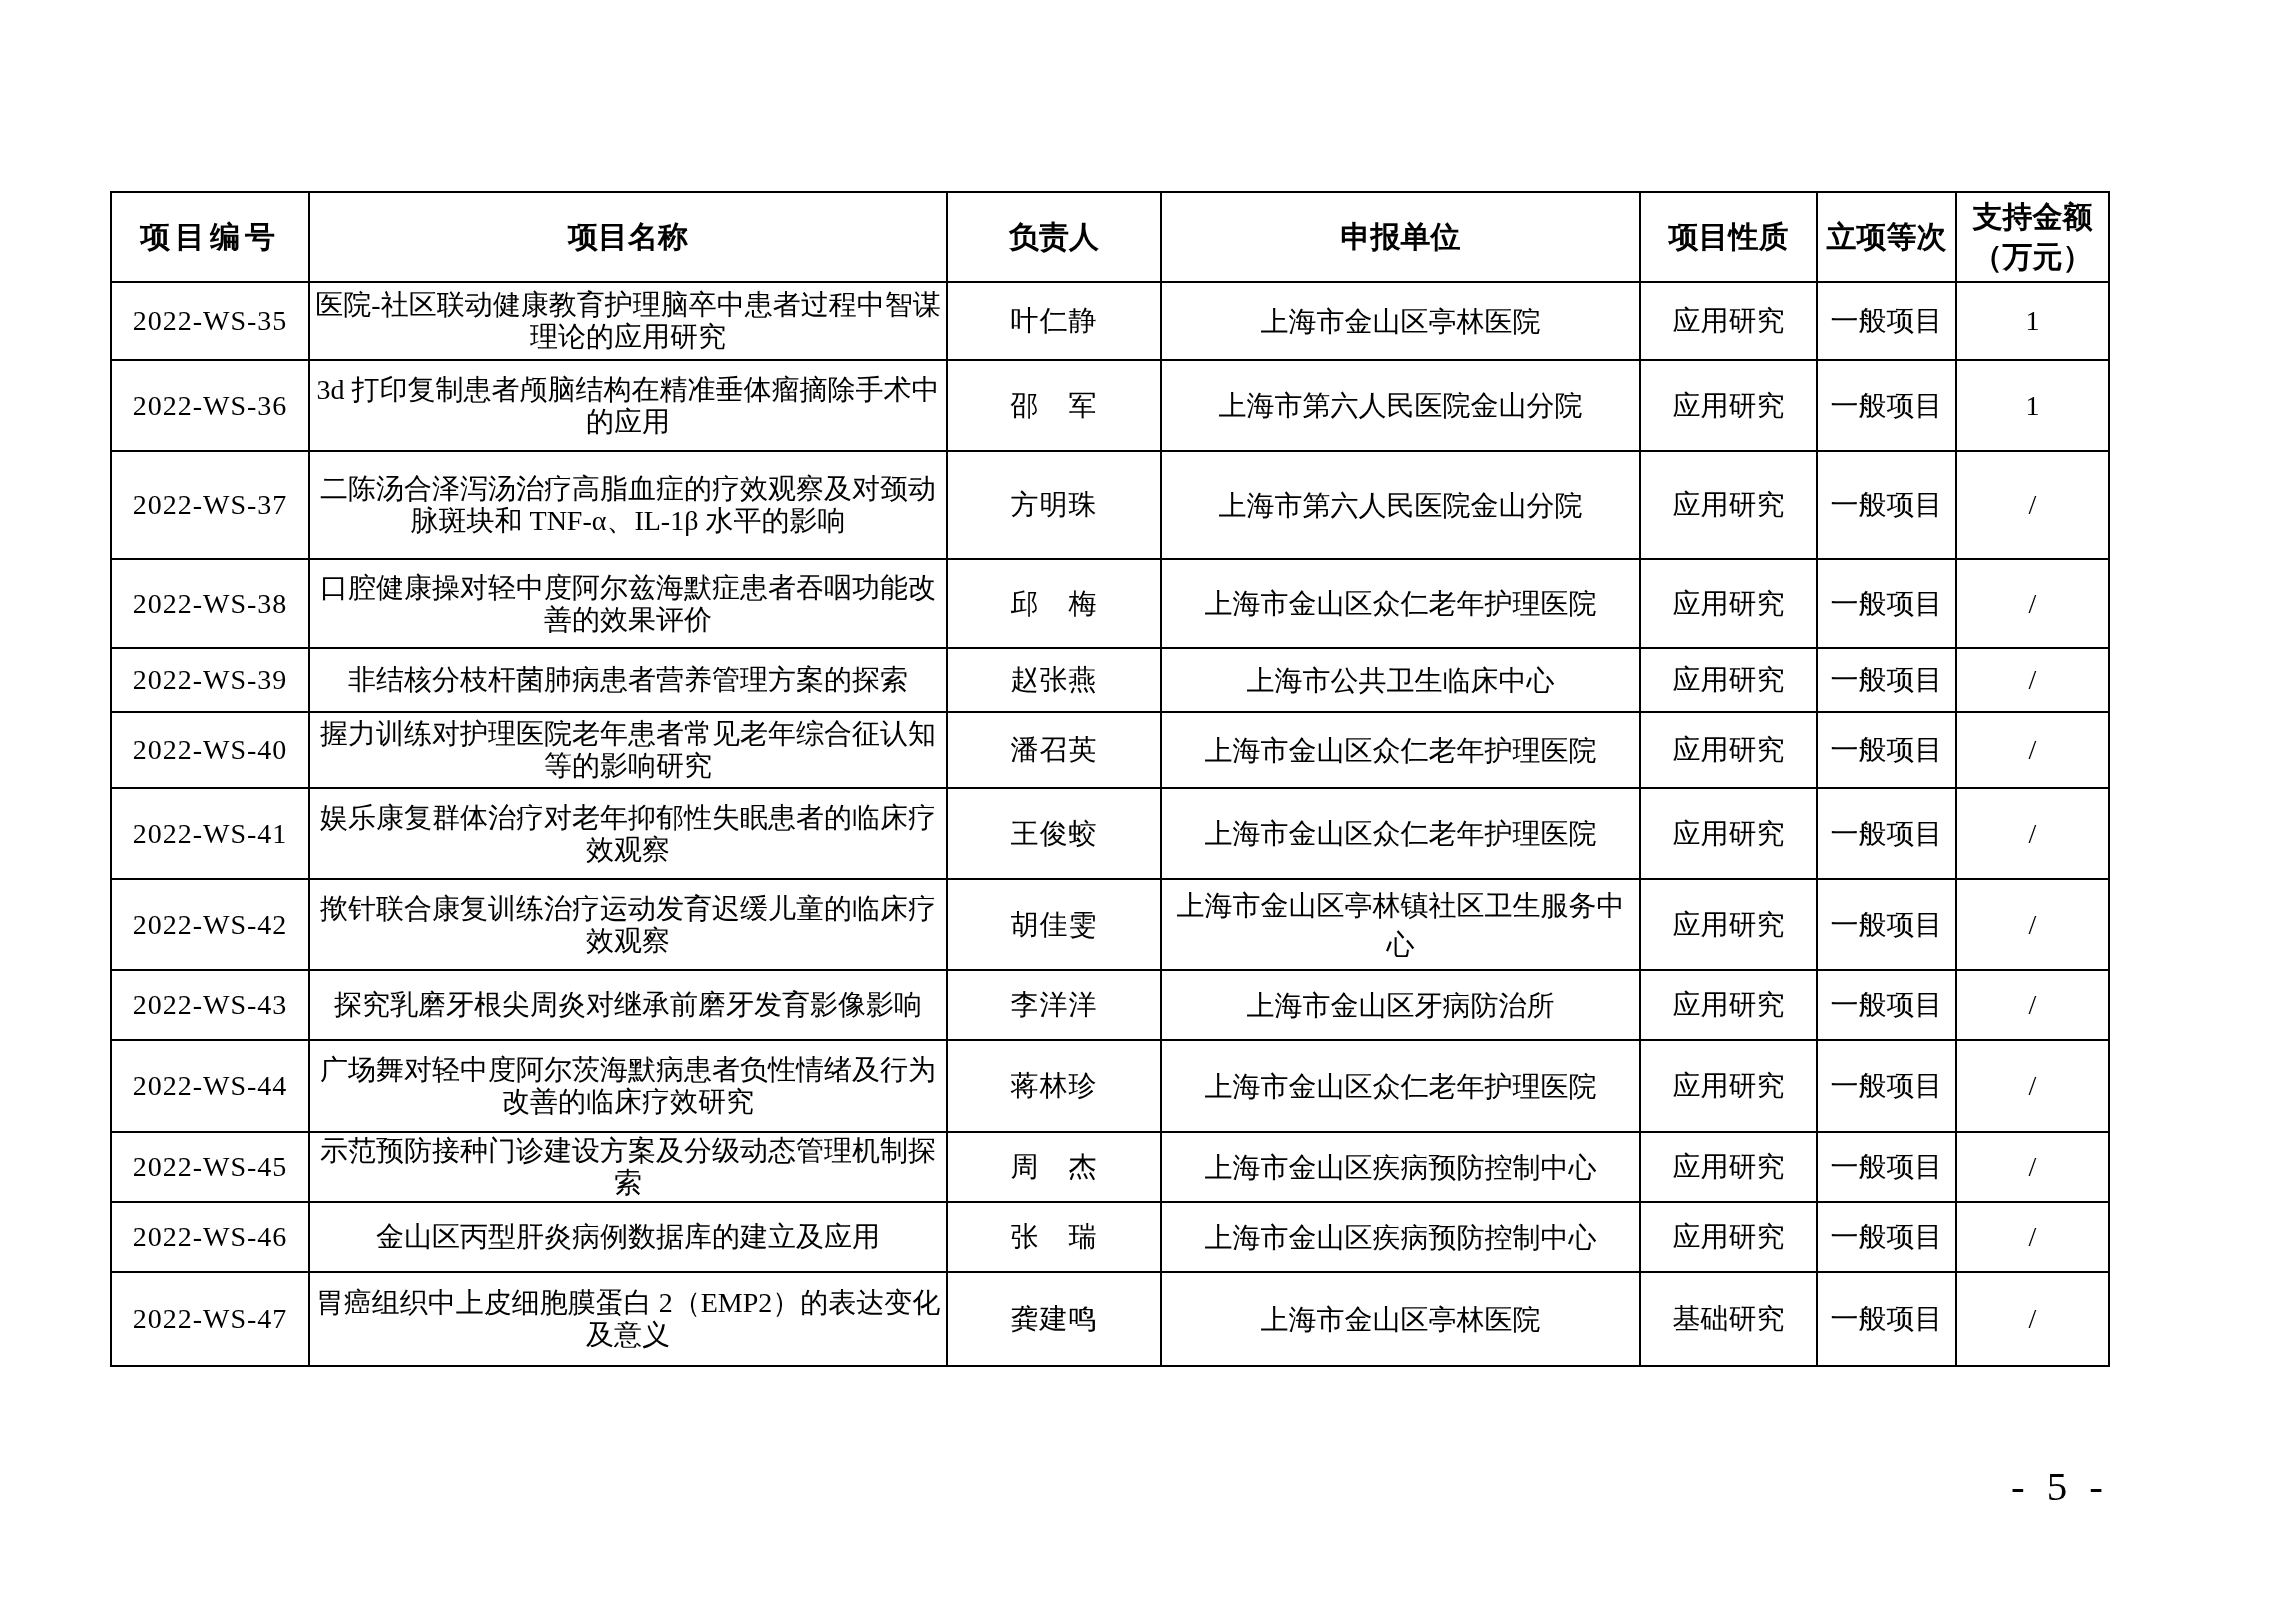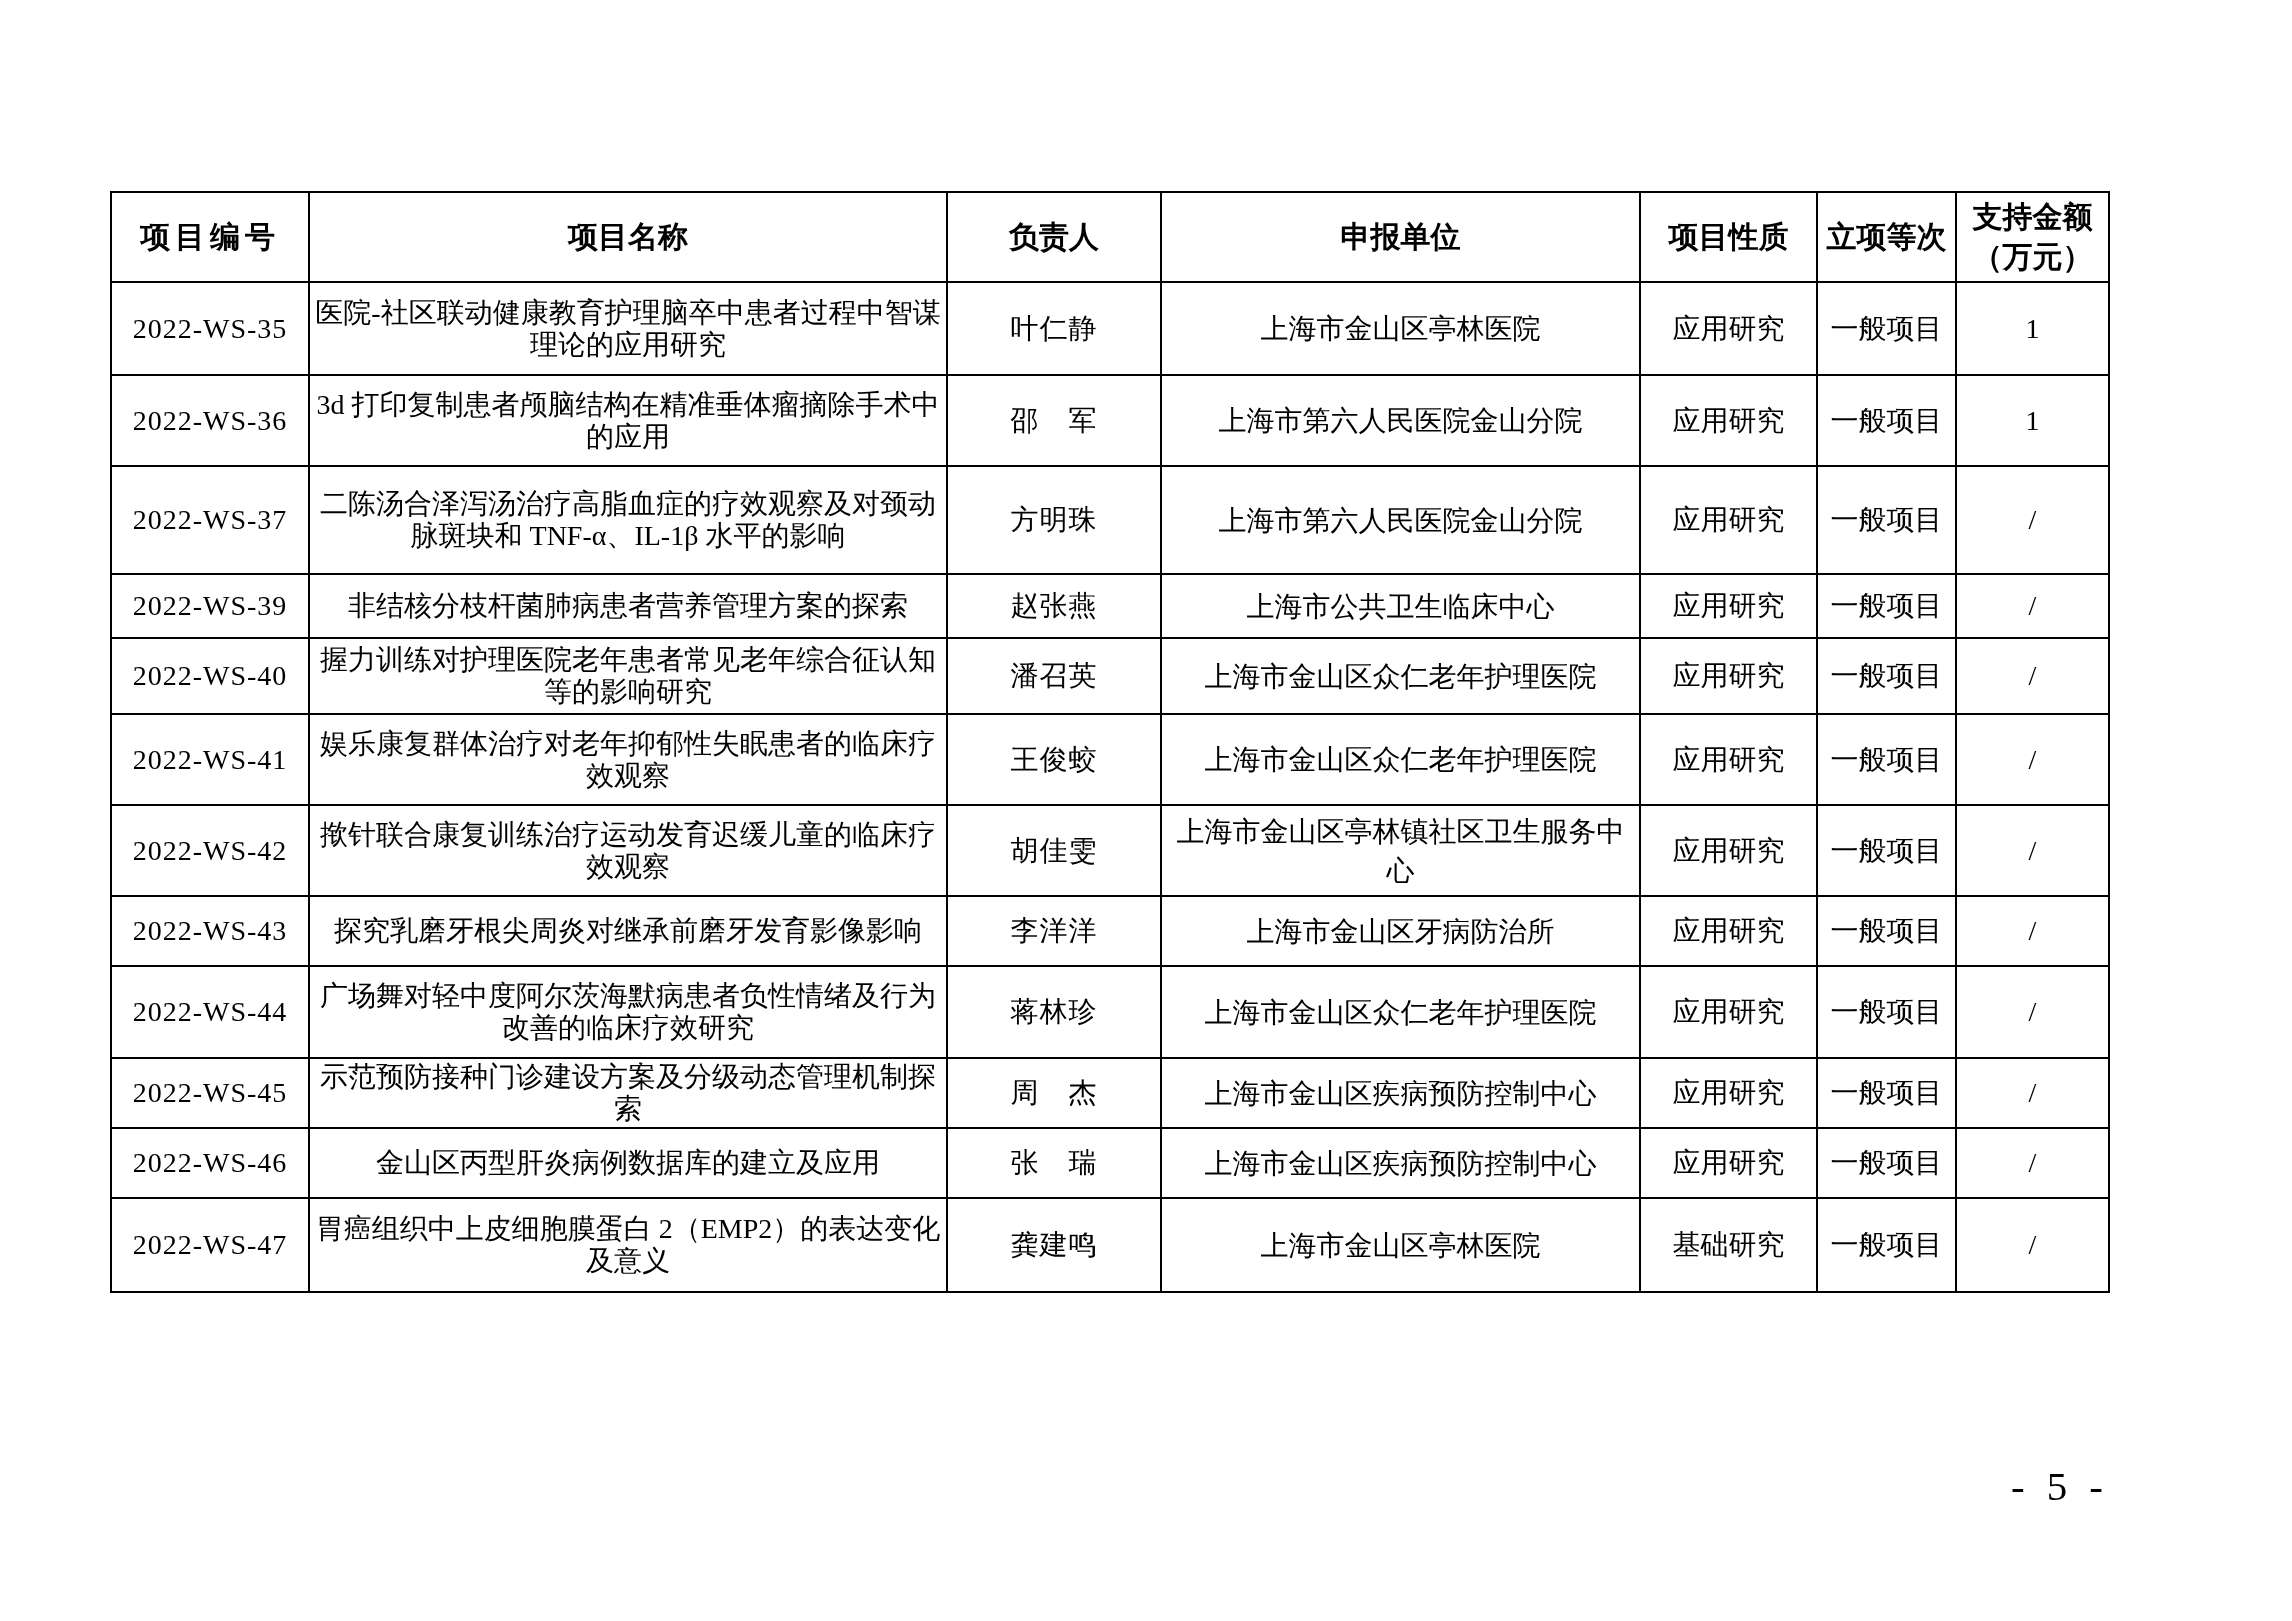--- a/index.html
+++ b/index.html
@@ -102,7 +102,7 @@
       </tr>
     </thead>
     <tbody>
-      <tr style="height:93px">
+      <tr style="height:78px">
         <td class="c-id">2022-WS-35</td>
         <td class="c-name">医院-社区联动健康教育护理脑卒中患者过程中智谋理论的应用研究</td>
         <td class="c-leader">叶仁静</td>

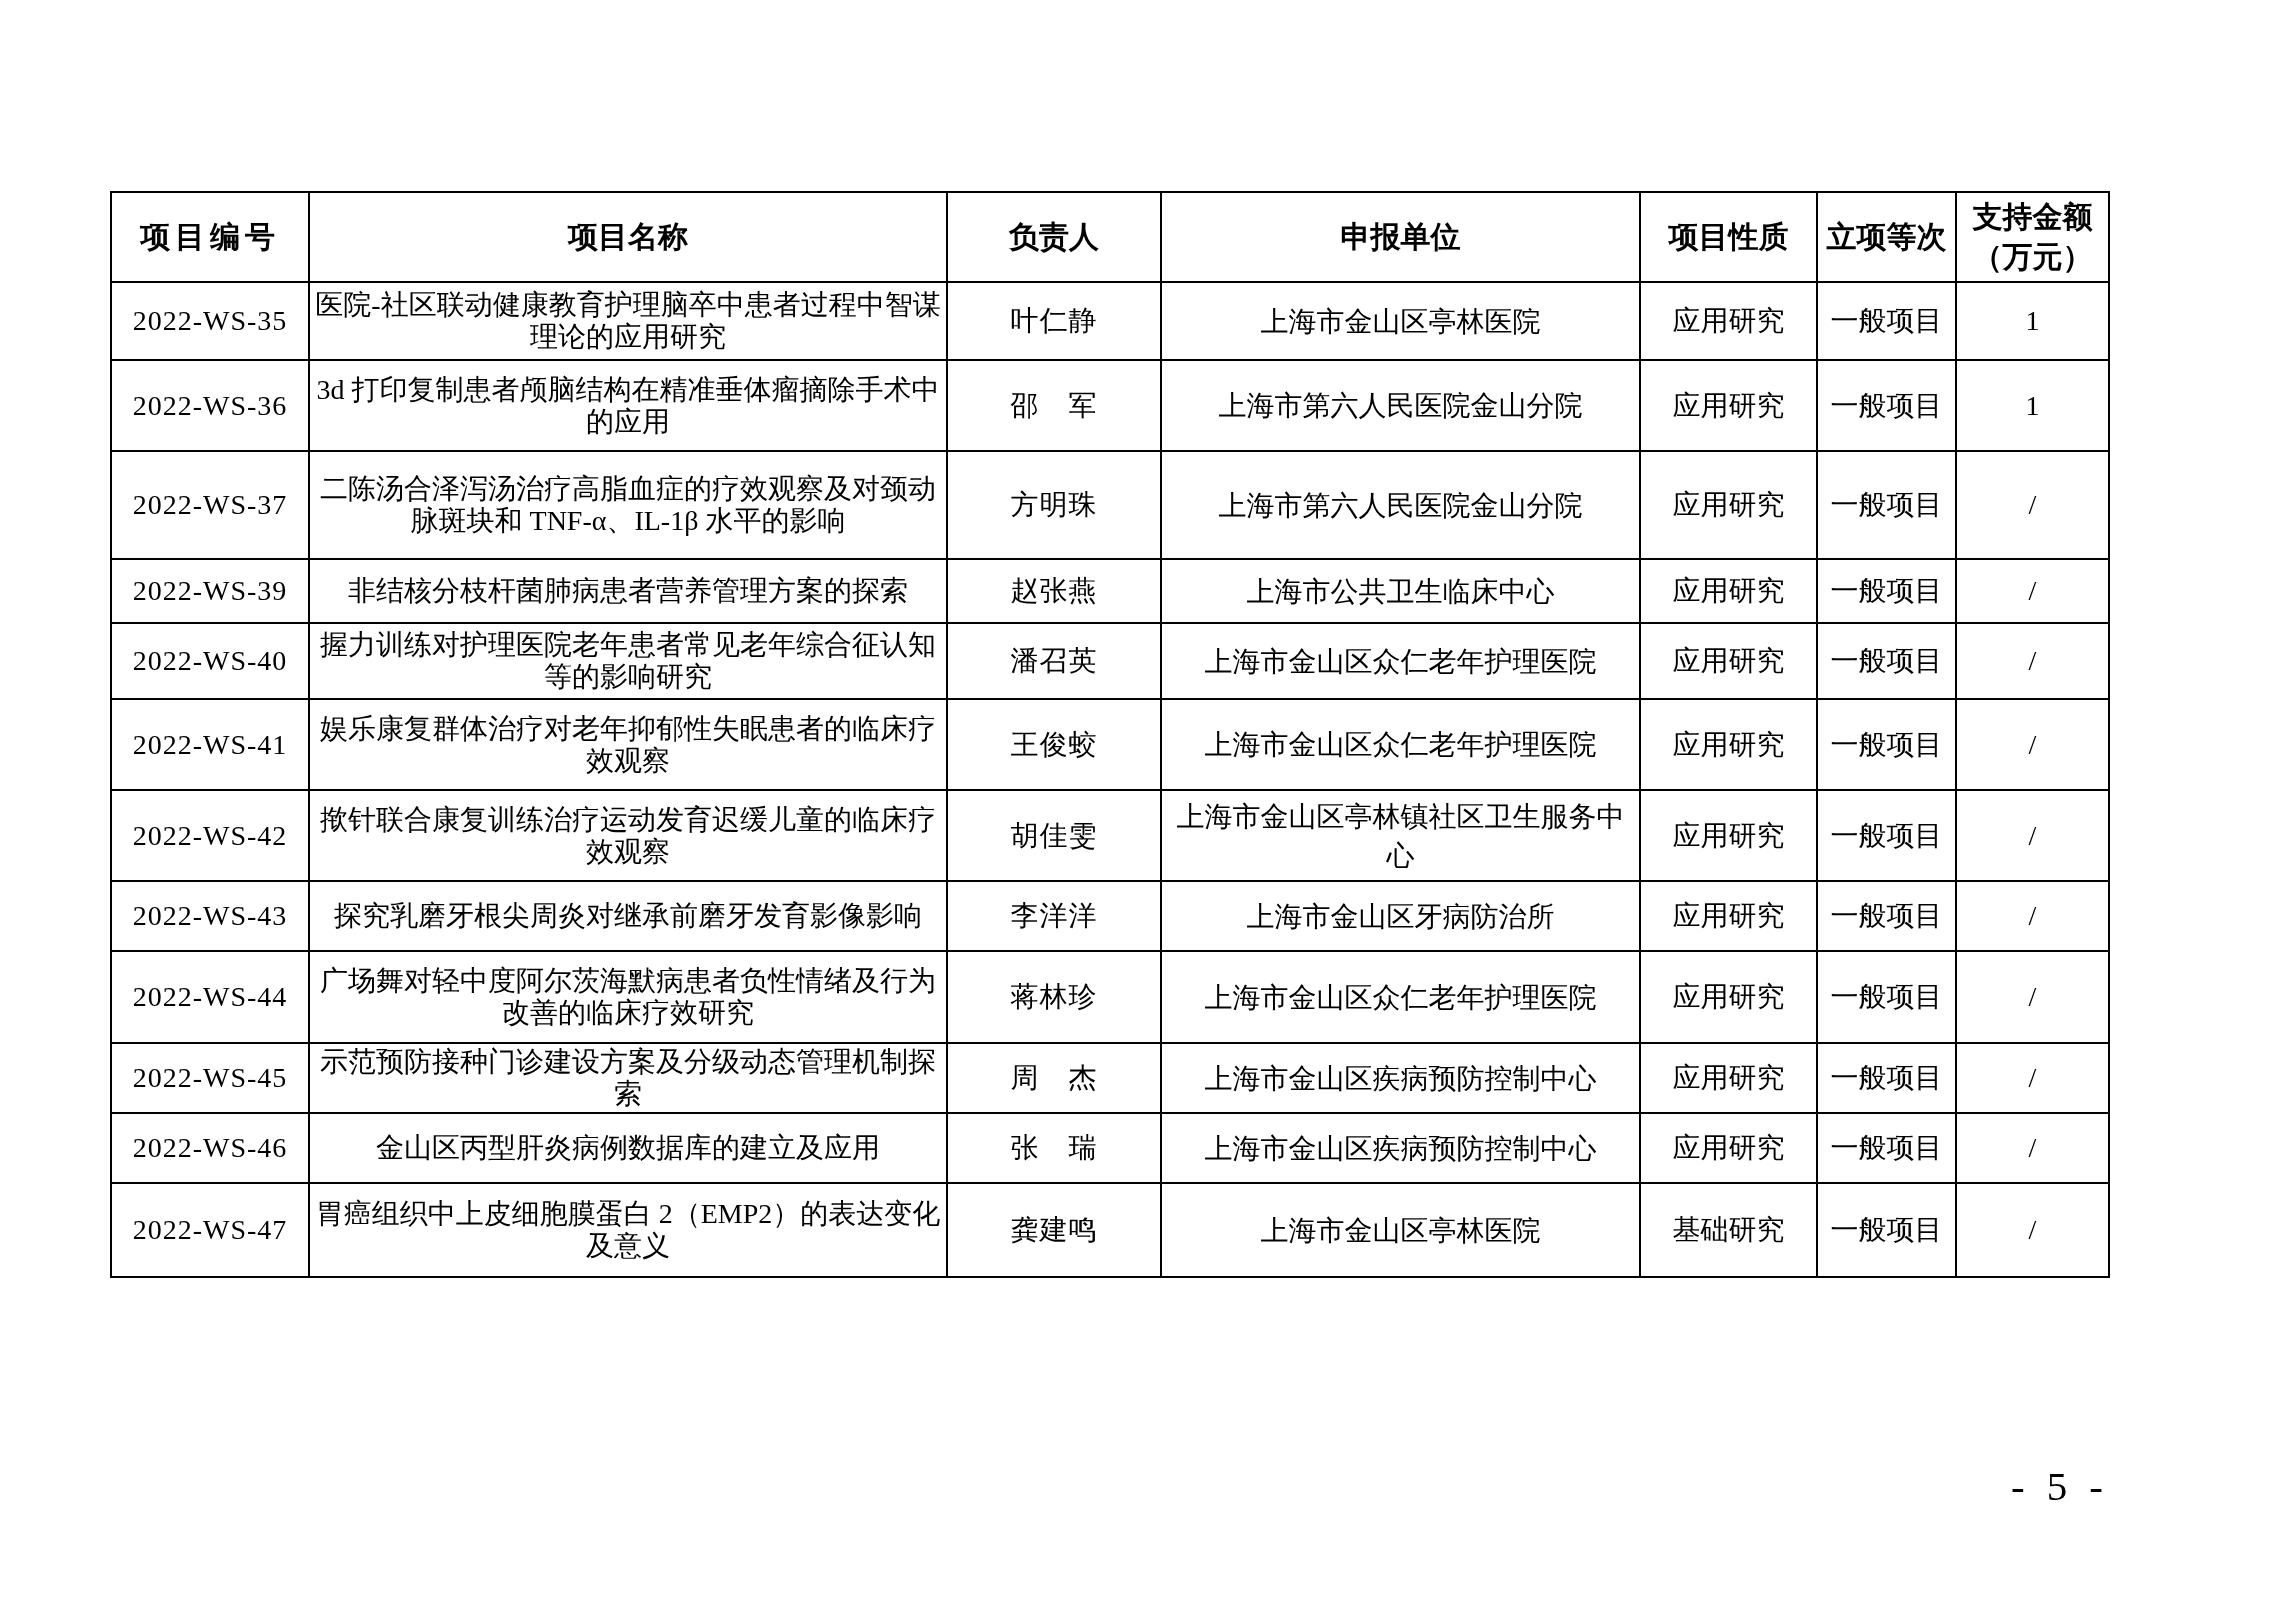--- a/index.html
+++ b/index.html
@@ -129,6 +129,15 @@
         <td class="c-level">一般项目</td>
         <td class="c-amount">/</td>
       </tr>
+      <tr style="height:89px">
+        <td class="c-id">2022-WS-38</td>
+        <td class="c-name">口腔健康操对轻中度阿尔兹海默症患者吞咽功能改善的效果评价</td>
+        <td class="c-leader">邱　梅</td>
+        <td class="c-unit">上海市金山区众仁老年护理医院</td>
+        <td class="c-nature">应用研究</td>
+        <td class="c-level">一般项目</td>
+        <td class="c-amount">/</td>
+      </tr>
       <tr style="height:64px">
         <td class="c-id">2022-WS-39</td>
         <td class="c-name">非结核分枝杆菌肺病患者营养管理方案的探索</td>

